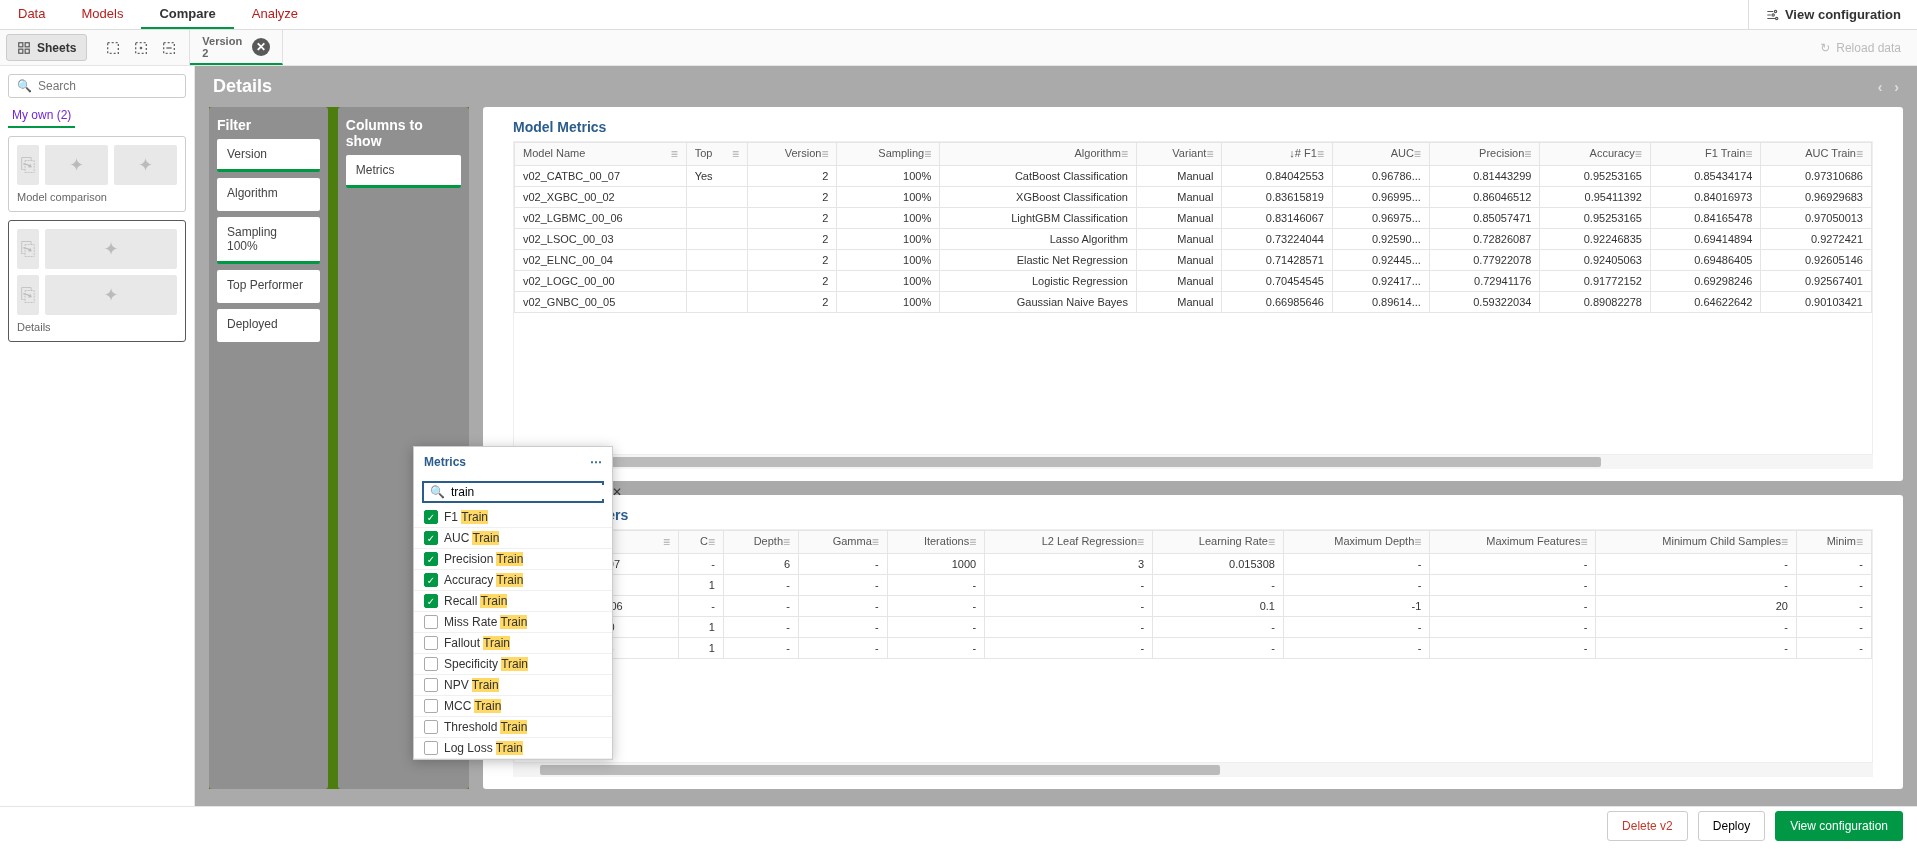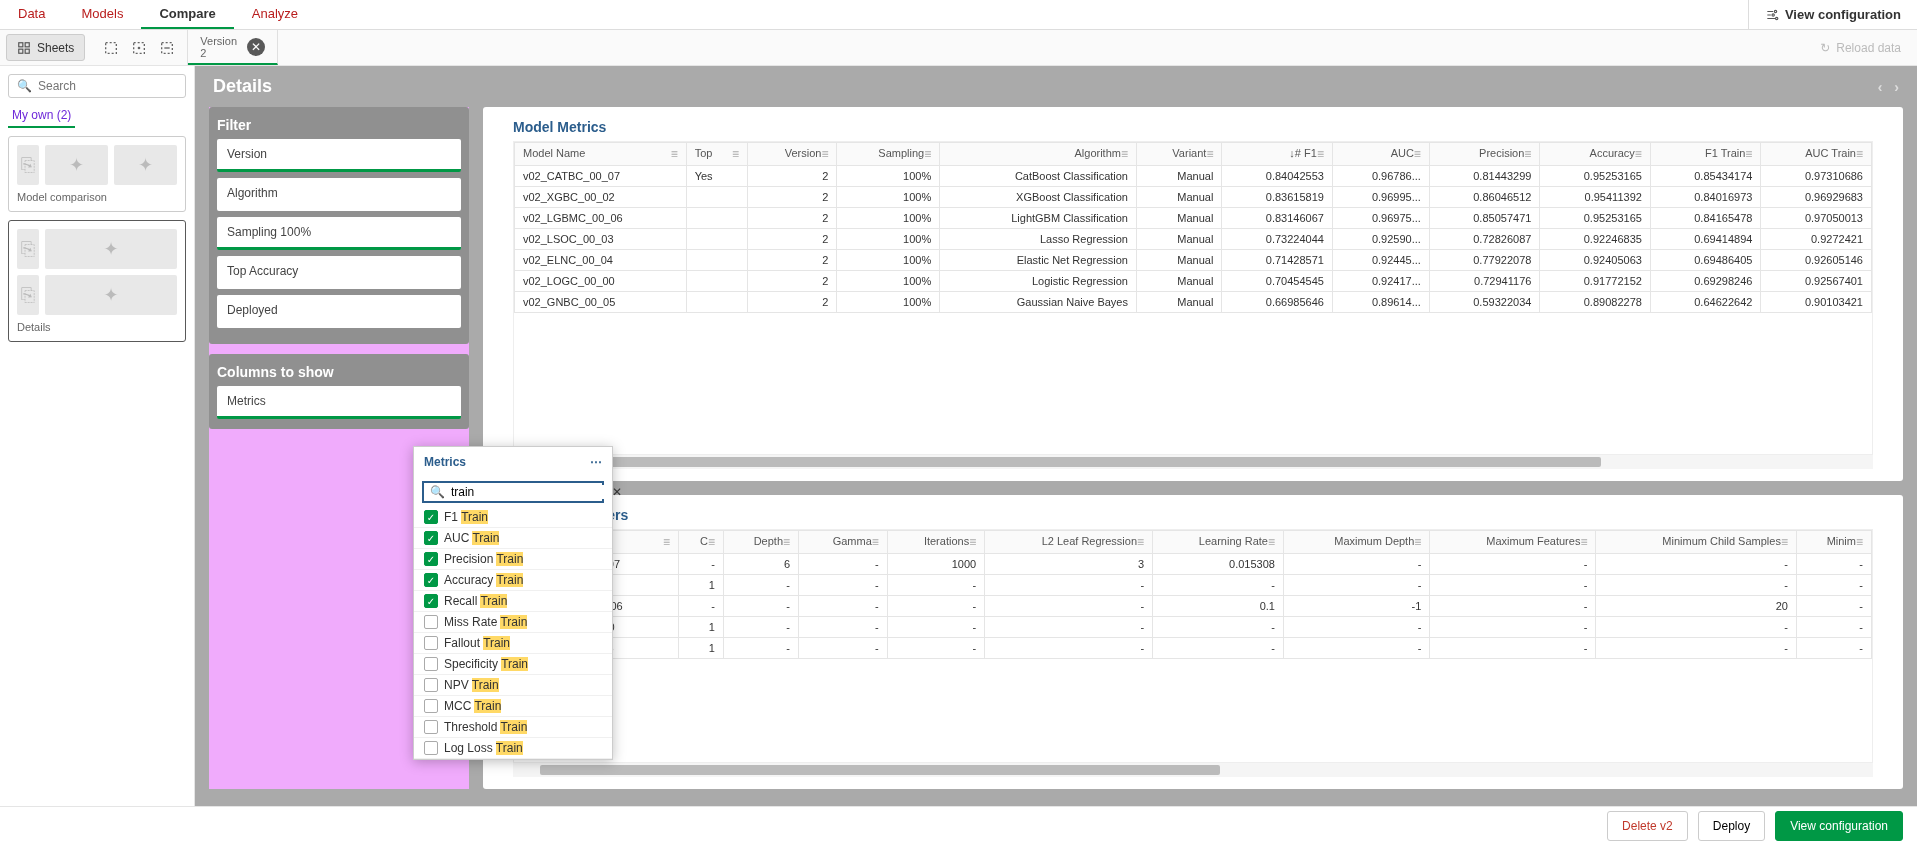--- a/index.html
+++ b/index.html
@@ -14,7 +14,7 @@
 
 
 .secondbar { height: 36px; border-bottom: 1px solid #e5e5e5; display: flex; align-items: center; justify-content: space-between; background: #fafafa; }
-.secondbar-left { display: flex; align-items: stretch; height: 100%; }
+.secondbar-left { display: flex; align-items: stretch; height: 100%; font-weight: bold; }
 .sheets-btn { background: #e6e6e6; border: 1px solid #ccc; border-radius: 3px; padding: 4px 10px; margin: 4px 6px; display: flex; align-items: center; gap: 6px; font-size: 12px; cursor: pointer; }
 .icon-group { display: flex; align-items: center; gap: 8px; padding: 0 10px; border-right: 1px solid #e0e0e0; height: 100%; }
 .icon-btn { width: 20px; height: 20px; display: flex; align-items: center; justify-content: center; cursor: pointer; color: #666; }

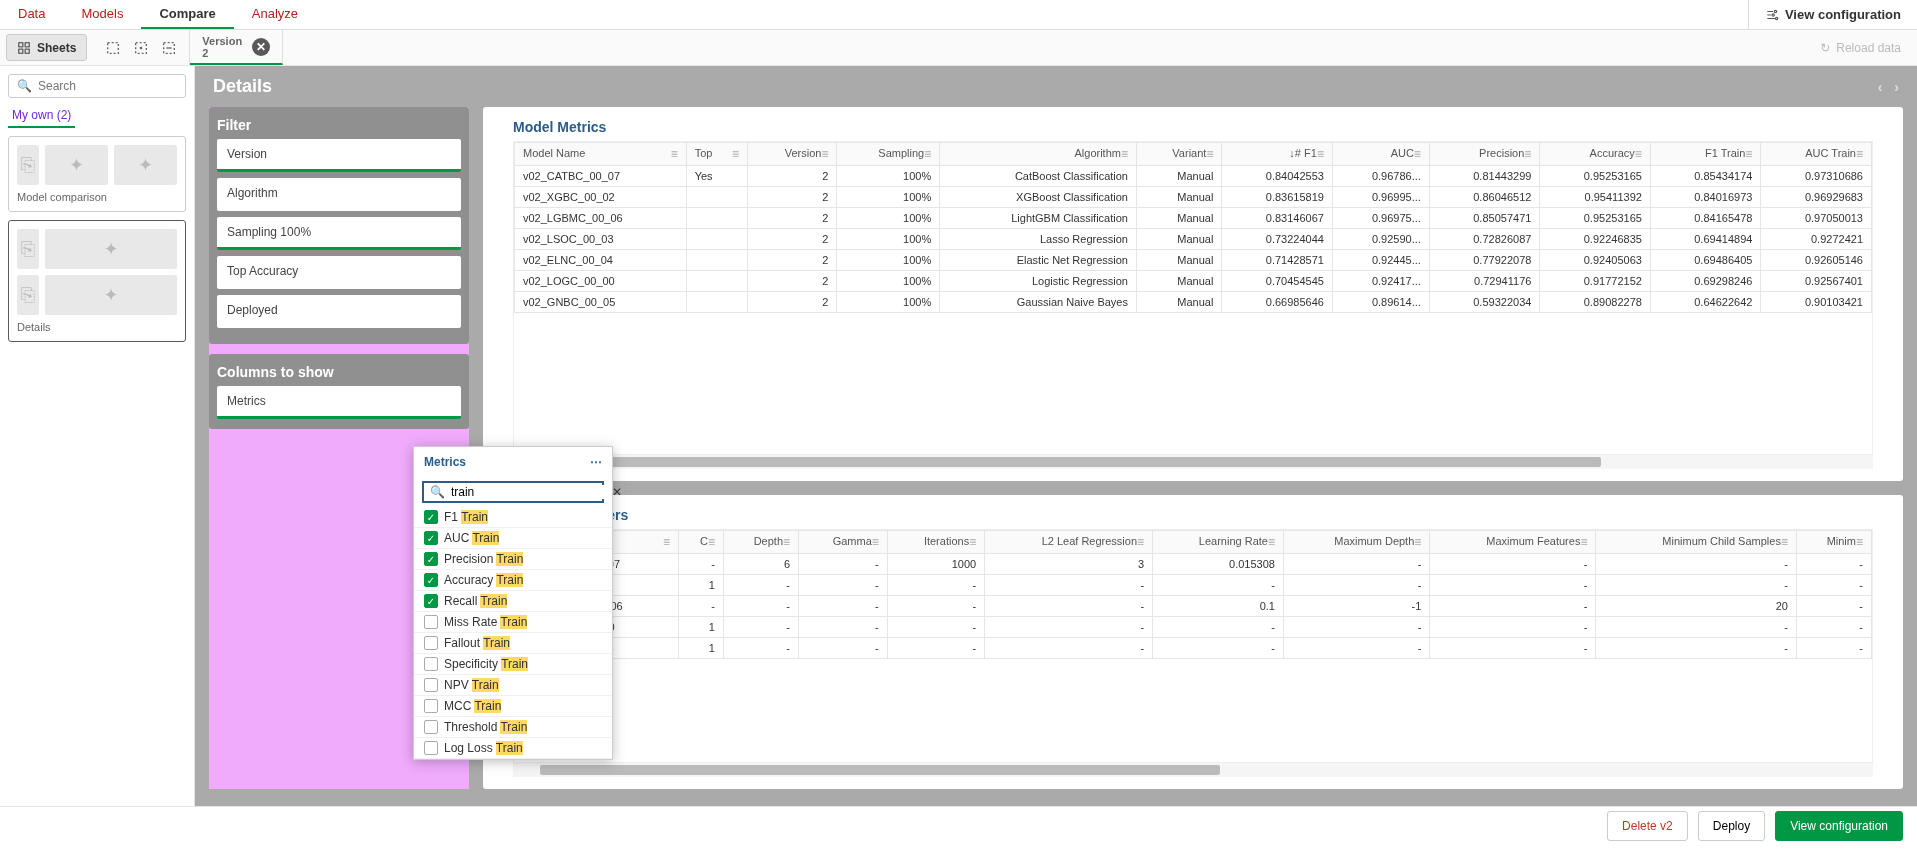--- a/index.html
+++ b/index.html
@@ -41,7 +41,7 @@
 .nav-arrows { display: flex; gap: 12px; color: #ddd; font-size: 14px; }
 .content-body { display: flex; gap: 14px; padding: 0 14px 14px; height: calc(100% - 44px); }
 
-.filter-panel { width: 260px; background: #f0abfc; display: flex; flex-direction: column; gap: 10px; }
+.filter-panel { width: 260px; background: #4d7c0f; display: flex; flex-direction: row; gap: 10px; }
 .panel-section { background: #909090; border-radius: 3px; padding: 10px 8px; }
 .panel-title { color: #fff; font-size: 14px; font-weight: 600; margin-bottom: 6px; }
 .filter-item { background: #fff; border-radius: 2px; padding: 8px 10px; margin-bottom: 6px; font-size: 12px; color: #444; border-bottom: 3px solid transparent; cursor: pointer; }

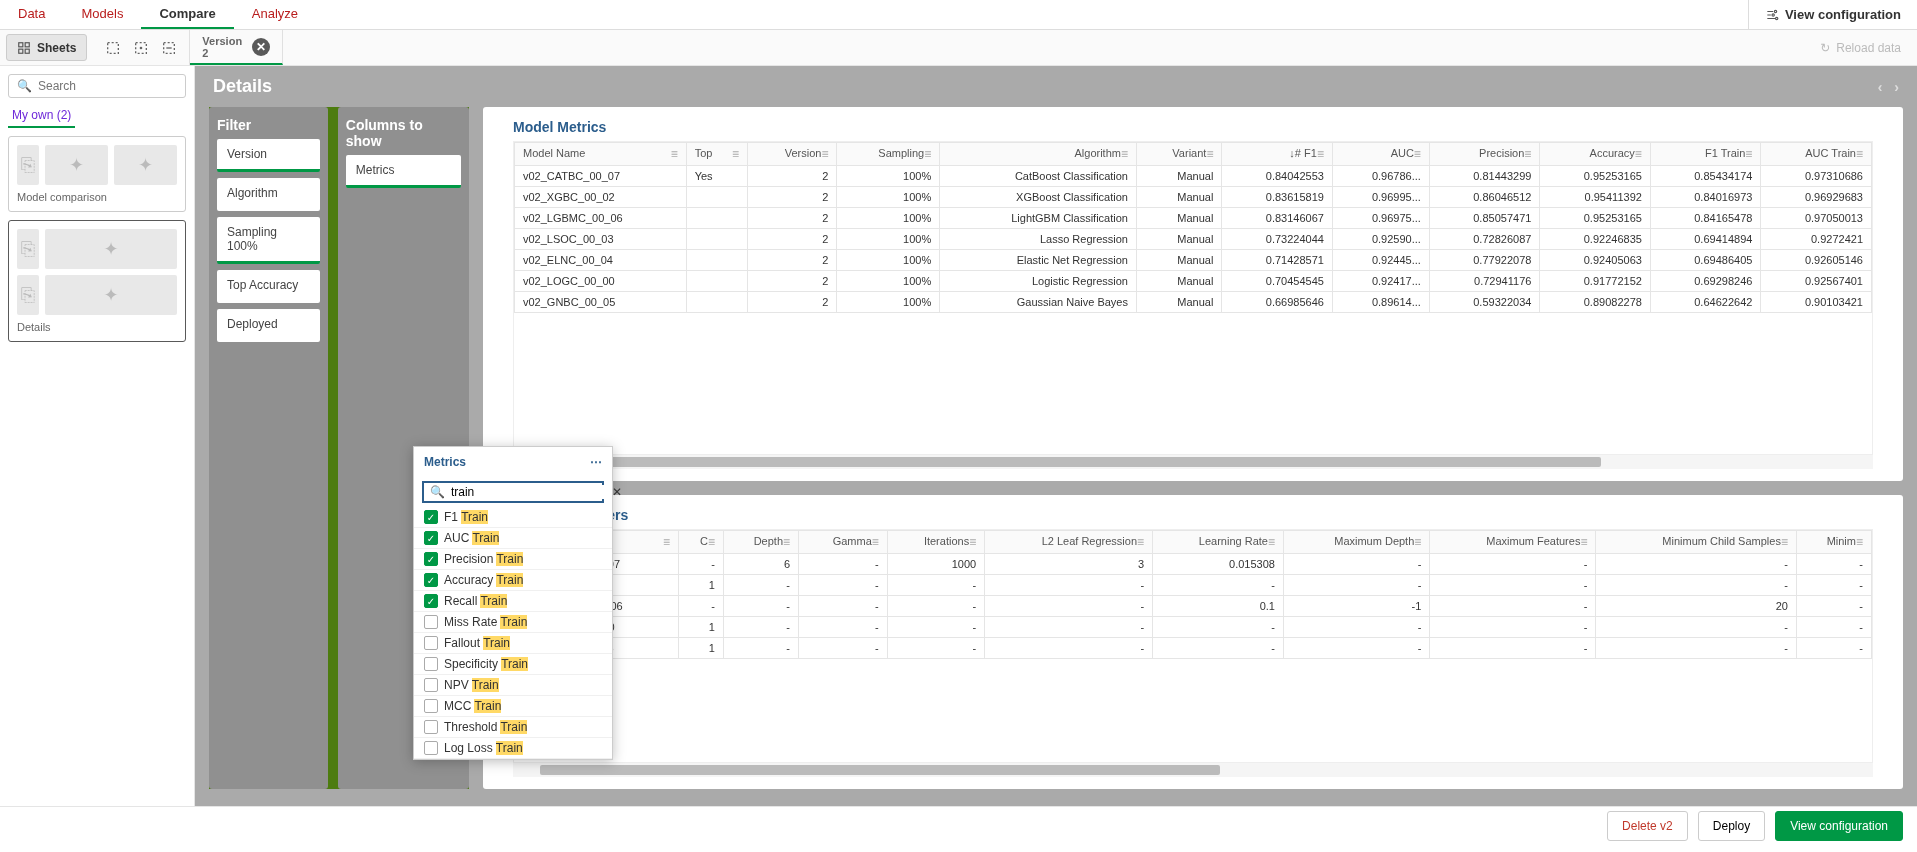--- a/index.html
+++ b/index.html
@@ -278,7 +278,7 @@
                     <td></td>
                     <td class="num">2</td>
                     <td class="num">100%</td>
-                    <td class="num">Lasso Regression</td>
+                    <td class="num">Lasso Algorithm</td>
                     <td class="num">Manual</td>
                     <td class="num">0.73224044</td>
                     <td class="num">0.92590...</td>

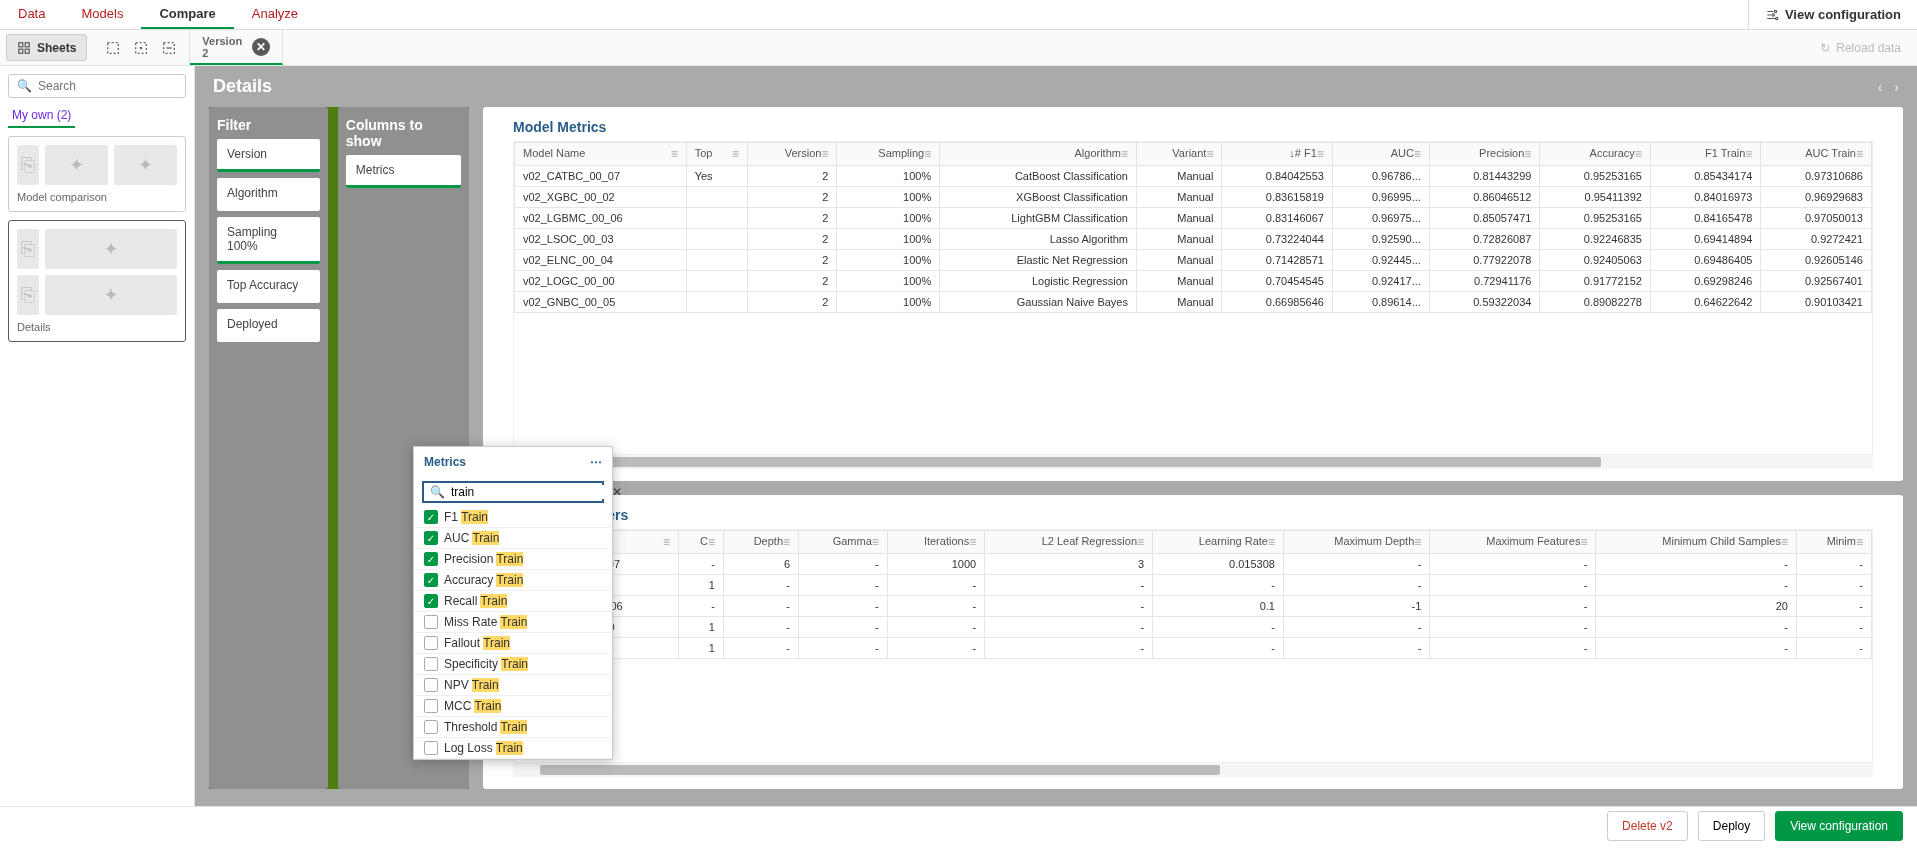--- a/index.html
+++ b/index.html
@@ -199,7 +199,7 @@
               <div class="filter-item active">Version</div>
               <div class="filter-item">Algorithm</div>
               <div class="filter-item active">Sampling 100%</div>
-              <div class="filter-item">Top Accuracy</div>
+              <div class="filter-item">Top Performer</div>
               <div class="filter-item">Deployed</div>
             </div>
         </div>

